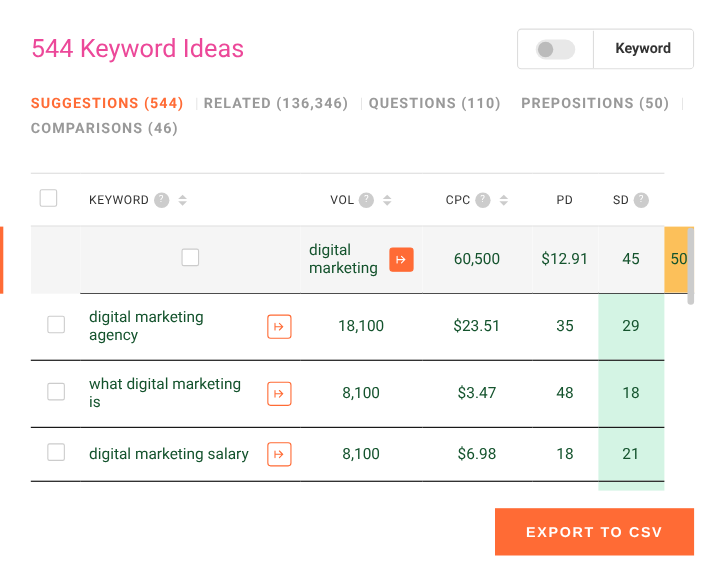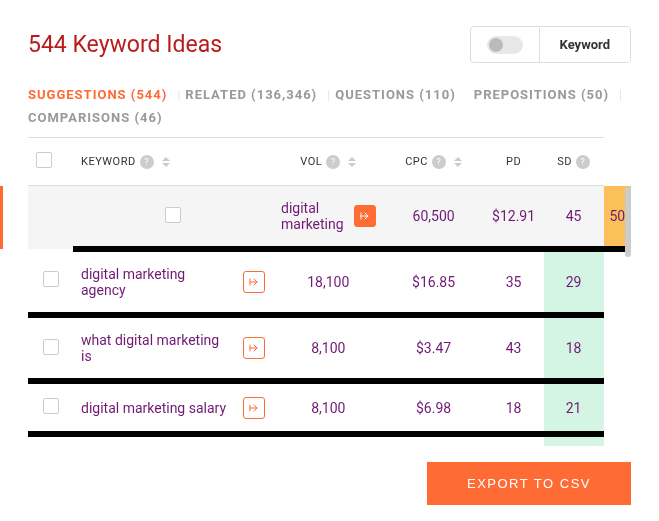--- a/index.html
+++ b/index.html
@@ -6,7 +6,7 @@
 body{font-family:-apple-system,BlinkMacSystemFont,"Segoe UI",Roboto,sans-serif;background:#fff;width:659px;height:521px;overflow:hidden;position:relative}
 .container{padding:0 28px}
 .header{display:flex;justify-content:space-between;align-items:center;margin-top:26px;margin-bottom:20px}
-.title{font-size:23px;color:#b91c1c;font-weight:400}
+.title{font-size:23px;color:#ec4899;font-weight:400}
 .header-controls{display:flex;align-items:center;border:1px solid #ddd;border-radius:4px;overflow:hidden}
 .toggle-cell{padding:8px 16px;border-right:1px solid #ddd}
 .toggle{width:36px;height:18px;background:#e8e8e8;border-radius:20px;position:relative;cursor:pointer}

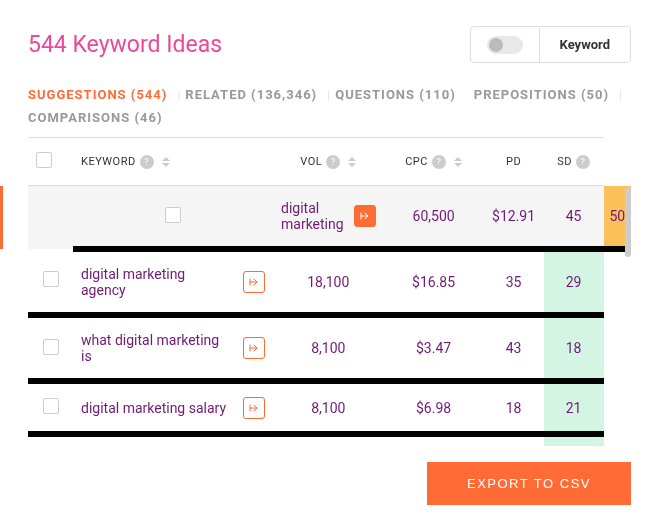--- a/index.html
+++ b/index.html
@@ -12,7 +12,7 @@
 .toggle{width:36px;height:18px;background:#e8e8e8;border-radius:20px;position:relative;cursor:pointer}
 .toggle::after{content:"";position:absolute;left:2px;top:2px;width:14px;height:14px;background:#bbb;border-radius:50%}
 .filters-btn{padding:10px 20px;font-size:13px;font-weight:700;color:#333;cursor:pointer;background:#fff}
-.tabs{display:flex;flex-wrap:wrap;gap:0;margin-bottom:8px}
+.tabs{display:flex;flex-wrap:wrap;gap:0;margin-bottom:28px}
 .tab{font-size:13px;font-weight:700;letter-spacing:1px;color:#999;padding:4px 18px 4px 0;cursor:pointer;position:relative}
 .tab.active{color:#ff6b35}
 .tab .divider{color:#ddd;font-weight:300;position:absolute;right:4px}

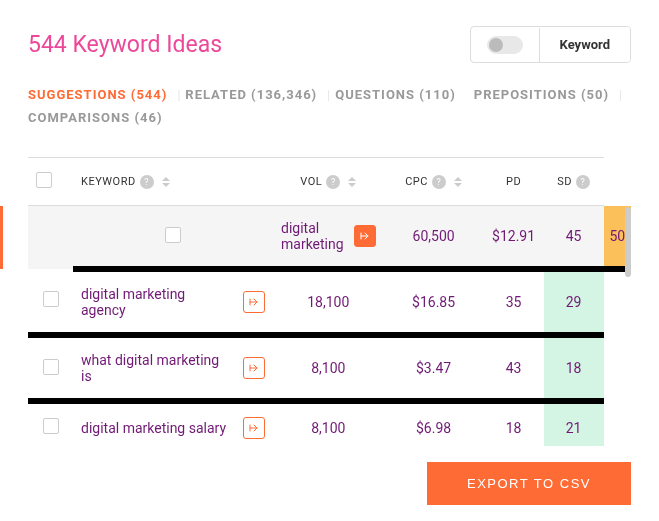--- a/index.html
+++ b/index.html
@@ -22,7 +22,7 @@
 .th-keyword{width:200px}
 .th-vol,.th-cpc{width:100px;text-align:center}
 .th-pd,.th-sd{width:60px;text-align:center}
-.table td{padding:14px 8px;border-bottom:6px solid #000000;font-size:14px;color:#701a75}
+.table td{padding:14px 8px;border-bottom:1px solid #000000;font-size:14px;color:#14532d}
 .td-check{width:45px;text-align:center}
 .td-keyword{position:relative;padding-right:40px!important}
 .td-vol,.td-cpc,.td-pd,.td-sd{text-align:center}

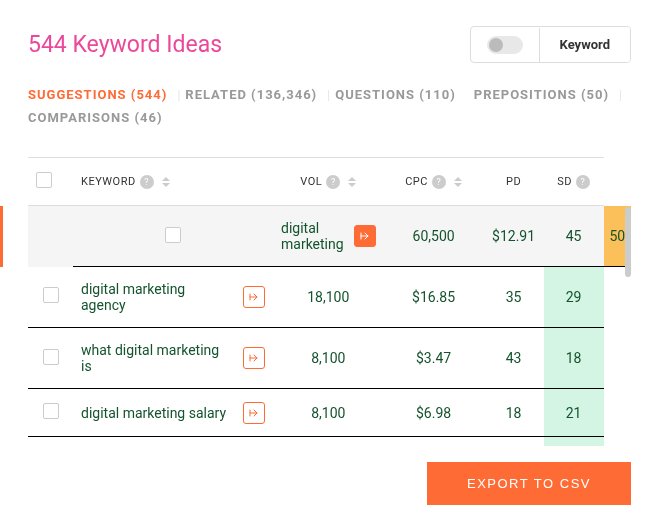--- a/index.html
+++ b/index.html
@@ -131,7 +131,7 @@
                 </svg>
               </span></td>
             <td class="td-vol">18,100</td>
-            <td class="td-cpc">$16.85</td>
+            <td class="td-cpc">$23.51</td>
             <td class="td-pd">35</td>
             <td class="td-sd sd-cell">
               <div class="sd-badge sd-green">29</div>

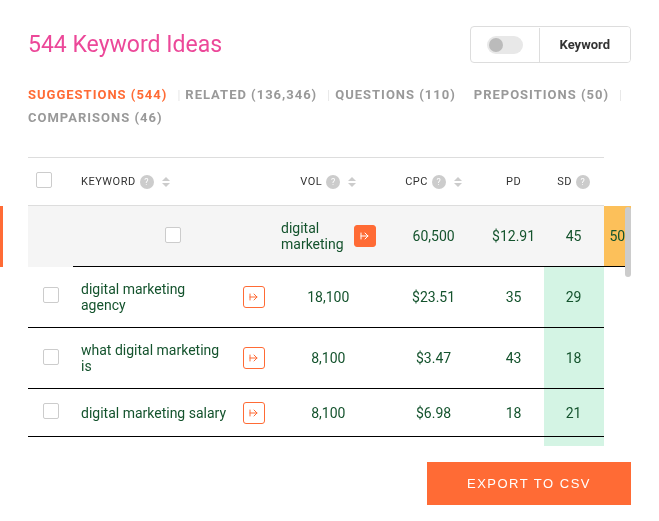--- a/index.html
+++ b/index.html
@@ -146,7 +146,7 @@
               </span></td>
             <td class="td-vol">8,100</td>
             <td class="td-cpc">$3.47</td>
-            <td class="td-pd">43</td>
+            <td class="td-pd">48</td>
             <td class="td-sd sd-cell">
               <div class="sd-badge sd-green">18</div>
             </td>

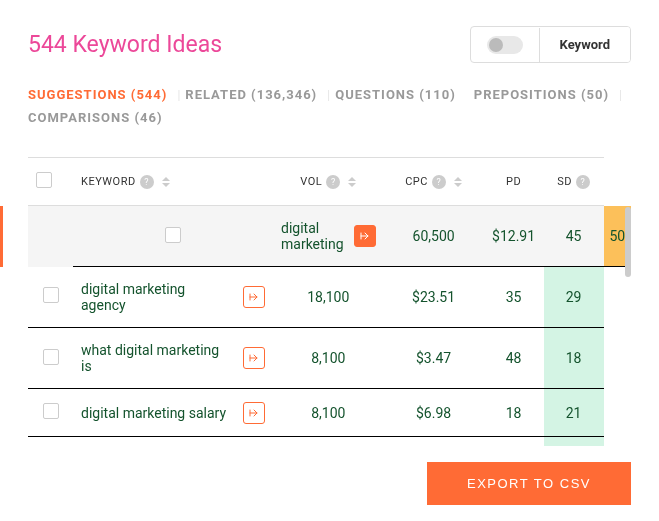--- a/index.html
+++ b/index.html
@@ -43,7 +43,7 @@
 .sd-green{background:#d4f4e4}
 .scrollbar{position:absolute;right:0;top:50px;width:6px;height:70px;background:#ccc;border-radius:3px}
 .footer{position:absolute;bottom:0;left:0;right:0;background:#fff;padding:16px 28px;display:flex;justify-content:flex-end;gap:16px}
-.btn{padding:14px 40px;background:#ff6b35;color:#fff;font-size:13px;font-weight:400;letter-spacing:1.5px;border:none;cursor:pointer}
+.btn{padding:14px 28px;background:#ff6b35;color:#fff;font-size:13px;font-weight:700;letter-spacing:1.5px;border:none;cursor:pointer}
 .th-content{display:flex;align-items:center}
 .th-vol .th-content,.th-cpc .th-content,.th-pd .th-content,.th-sd .th-content{justify-content:center}
 </style>

